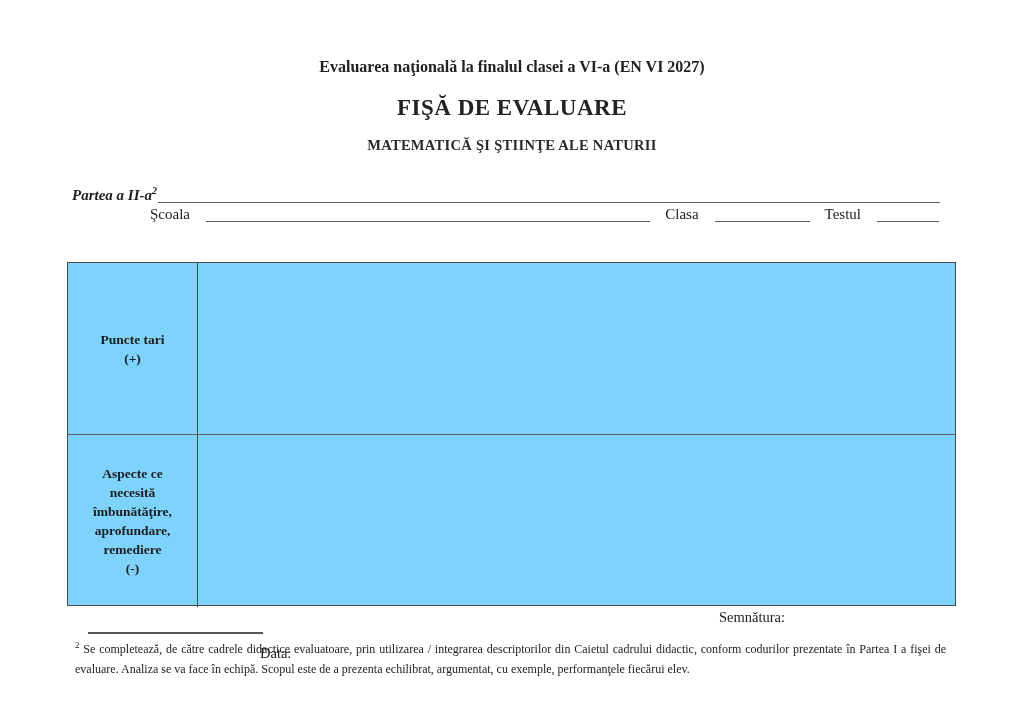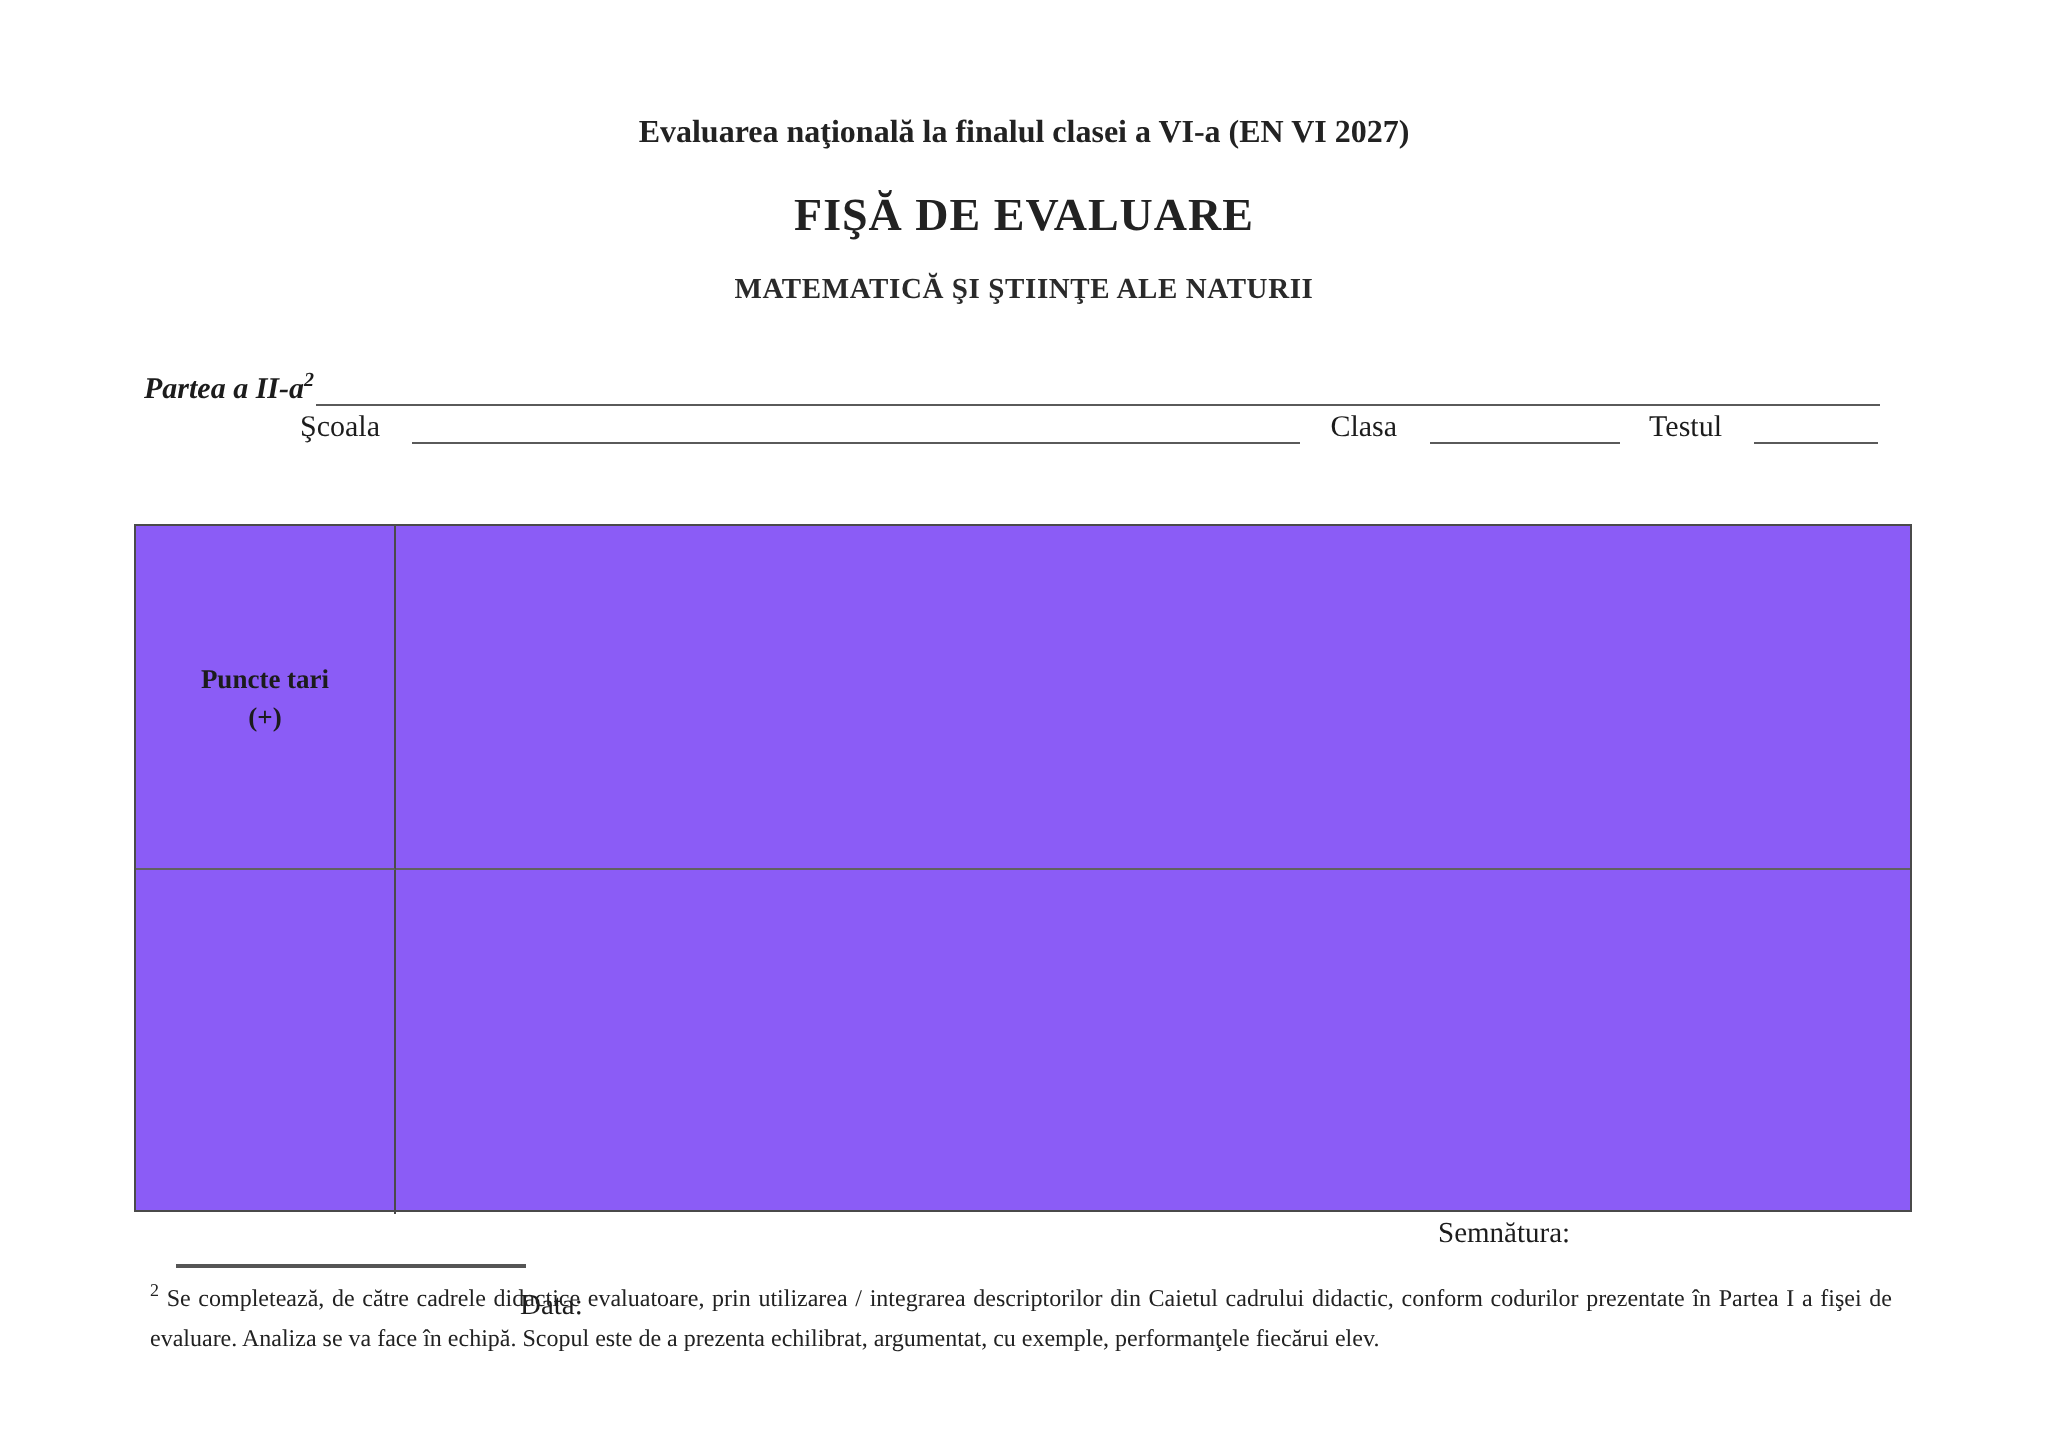--- a/index.html
+++ b/index.html
@@ -58,7 +58,7 @@
     grid-template-rows: 172px 172px;
     border: 1px solid #4a4a4a;
     box-sizing: border-box;
-    background: #8b5cf6;
+    background: #7dd3fc;
   }
   .cell { box-sizing: border-box; border-right: 1px solid #4a4a4a; border-bottom: 1px solid #616161; }
   .cell:nth-child(2n) { border-right: none; }

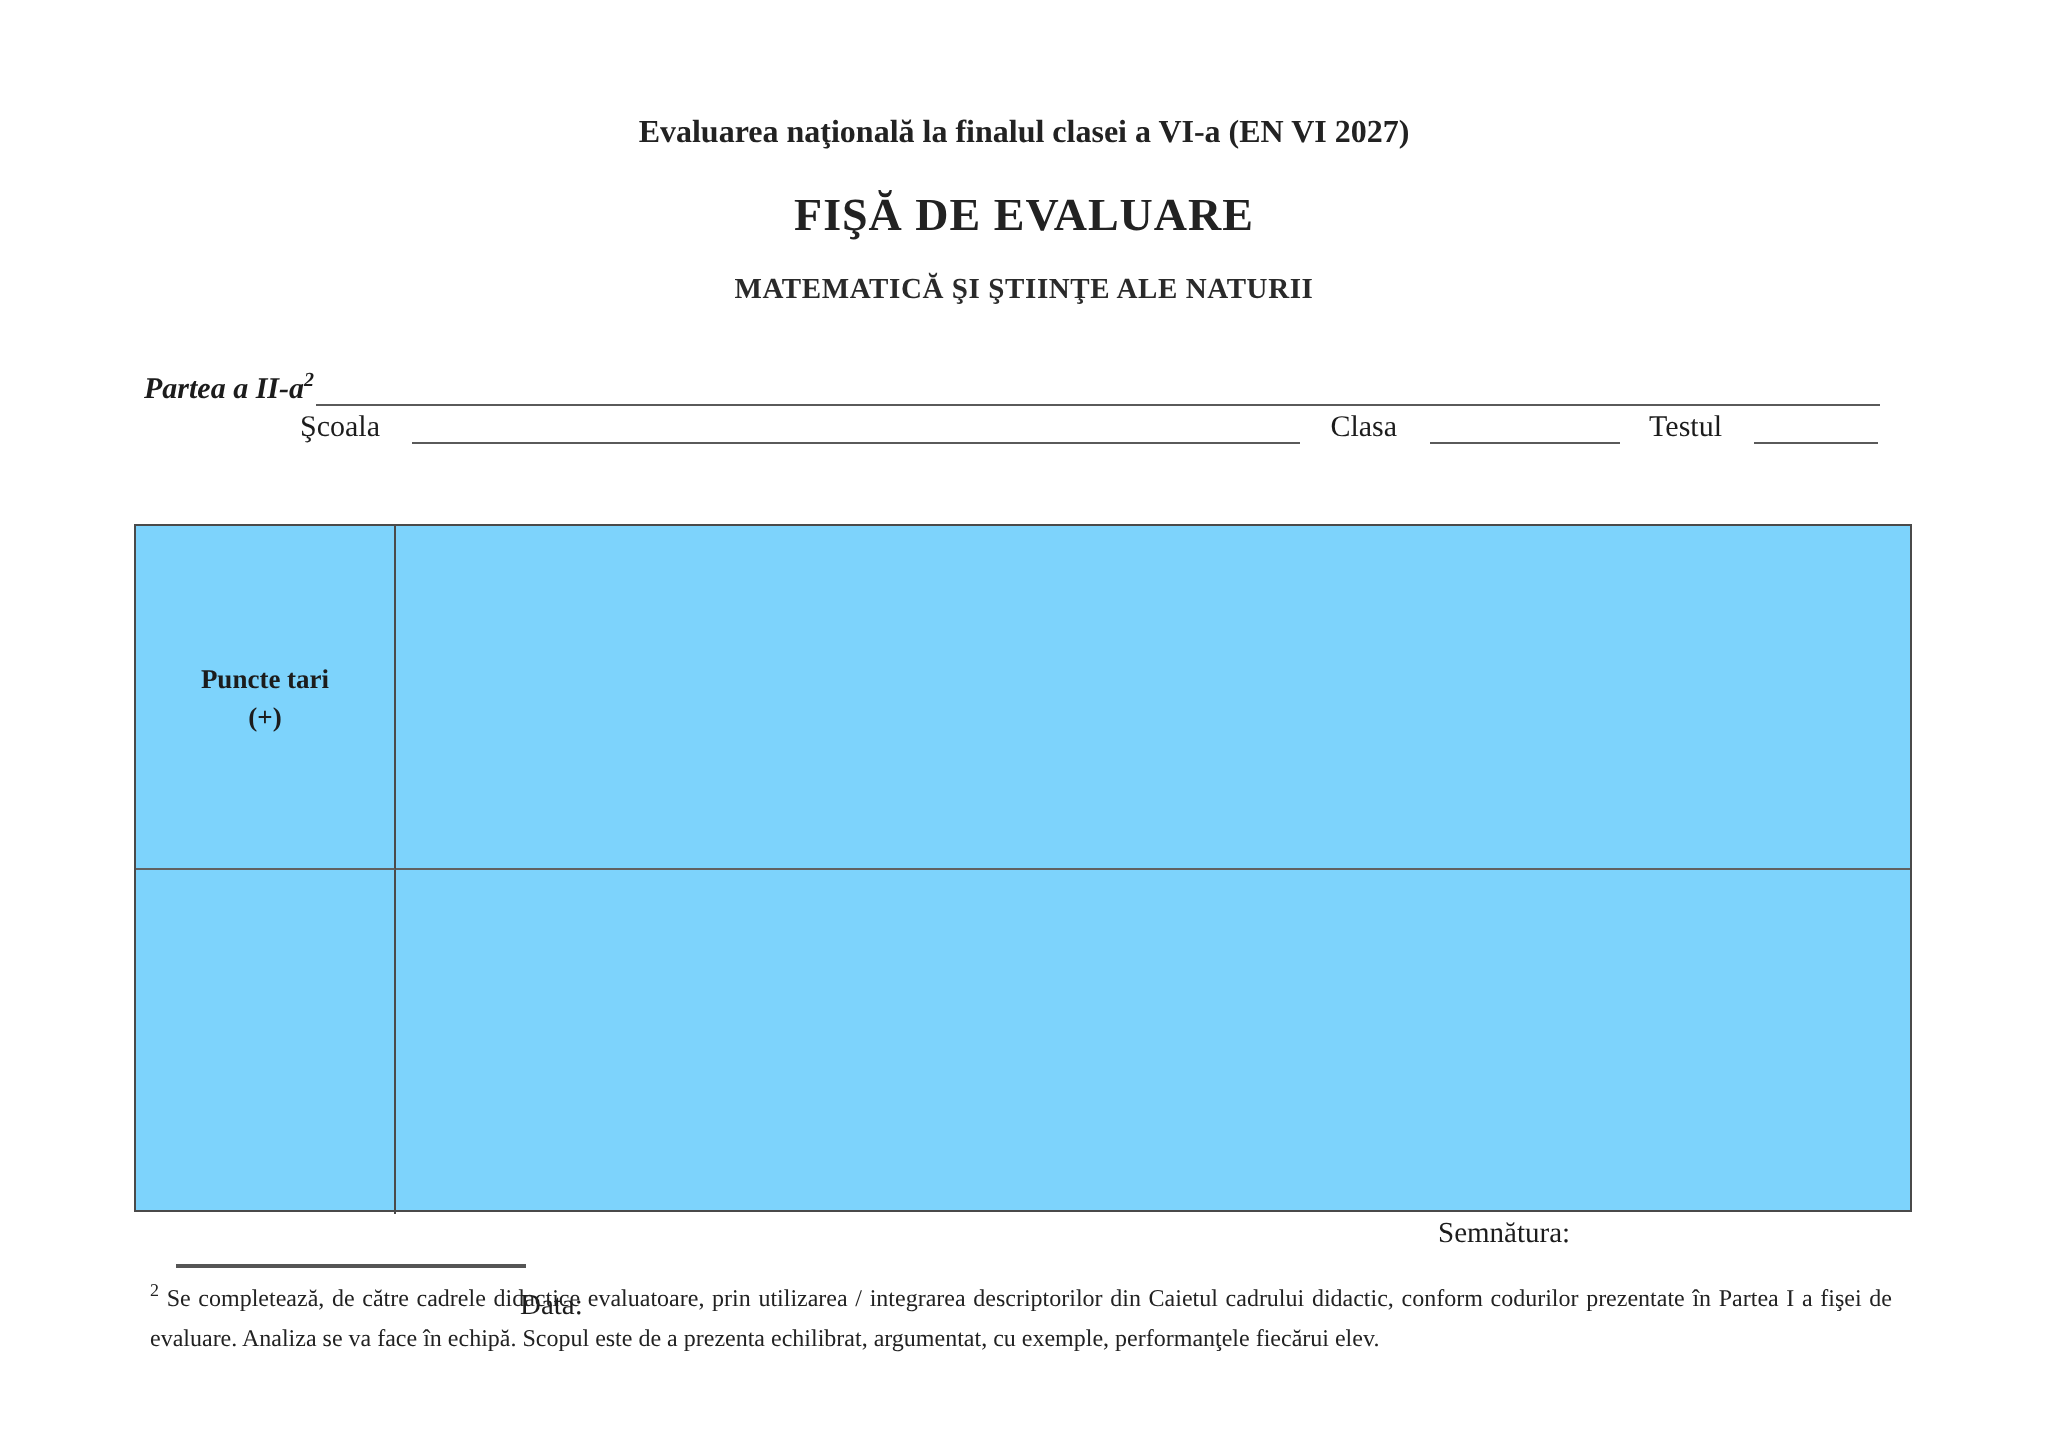--- a/index.html
+++ b/index.html
@@ -114,6 +114,14 @@
     <div>(+)</div>
   </div>
   <div class="cell"></div>
+  <div class="cell label">
+    <div>Aspecte ce</div>
+    <div>necesită</div>
+    <div>îmbunătăţire,</div>
+    <div>aprofundare,</div>
+    <div>remediere</div>
+    <div>(-)</div>
+  </div>
   <div class="cell"></div>
 </div>
 

